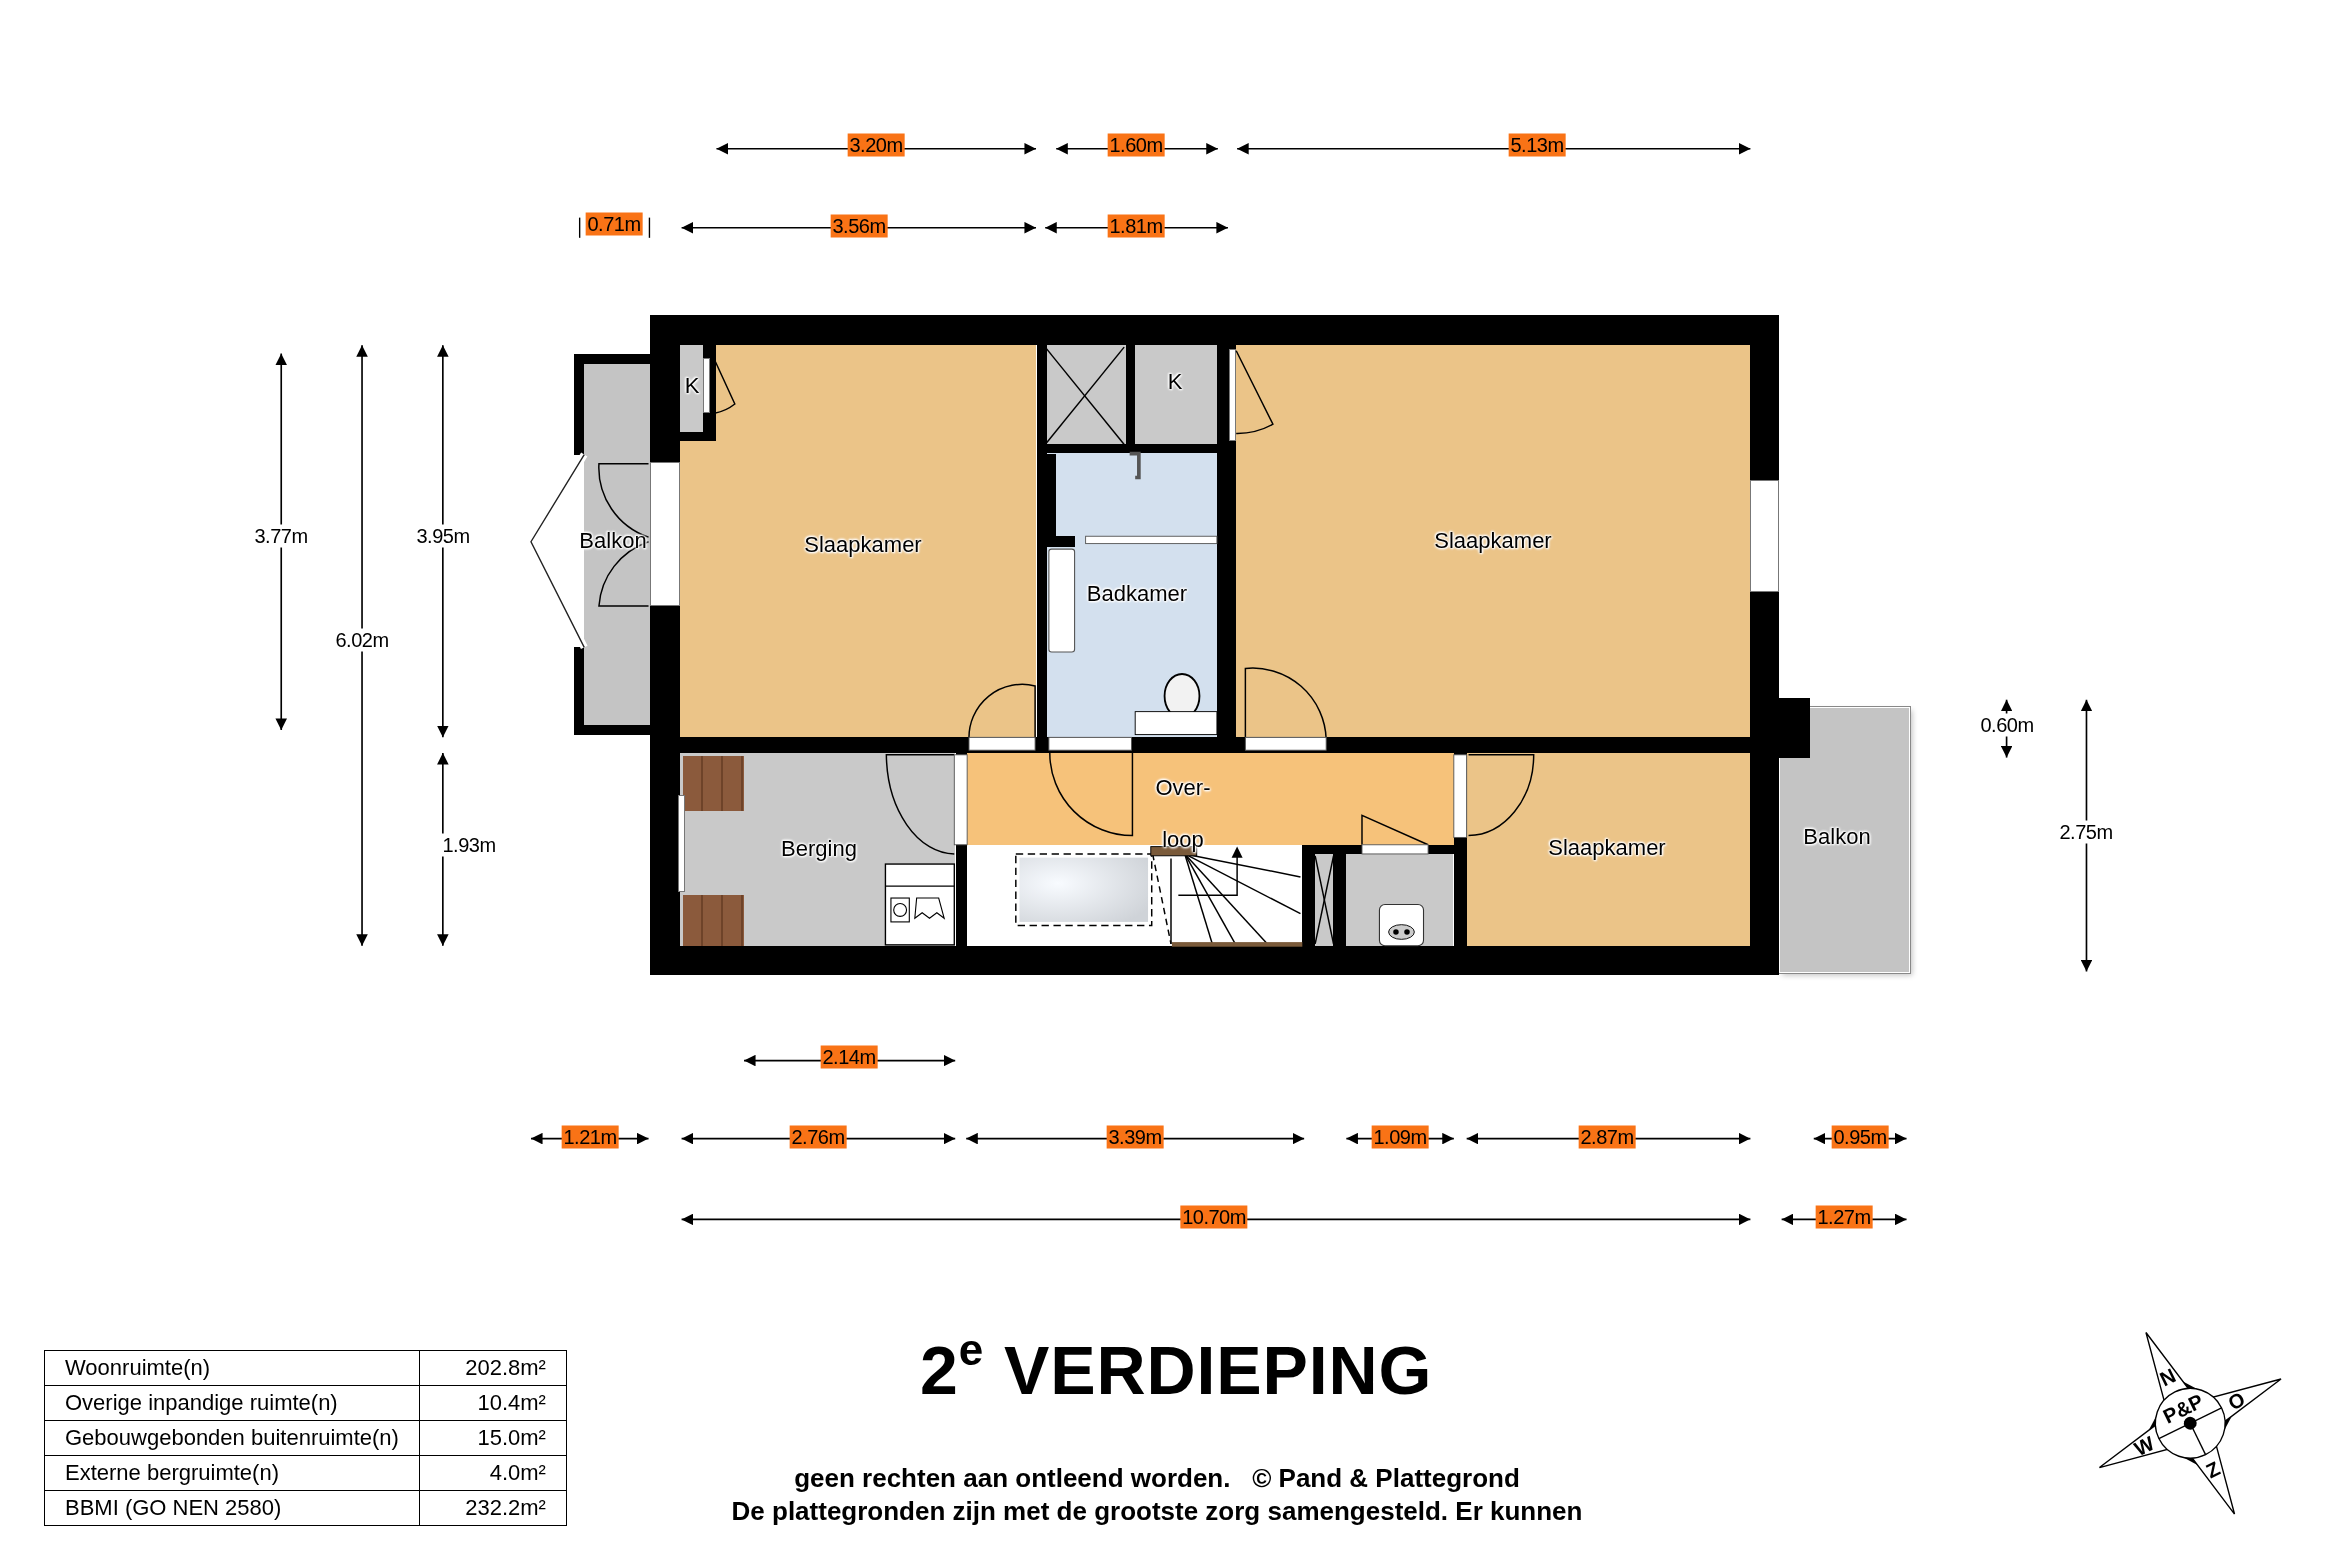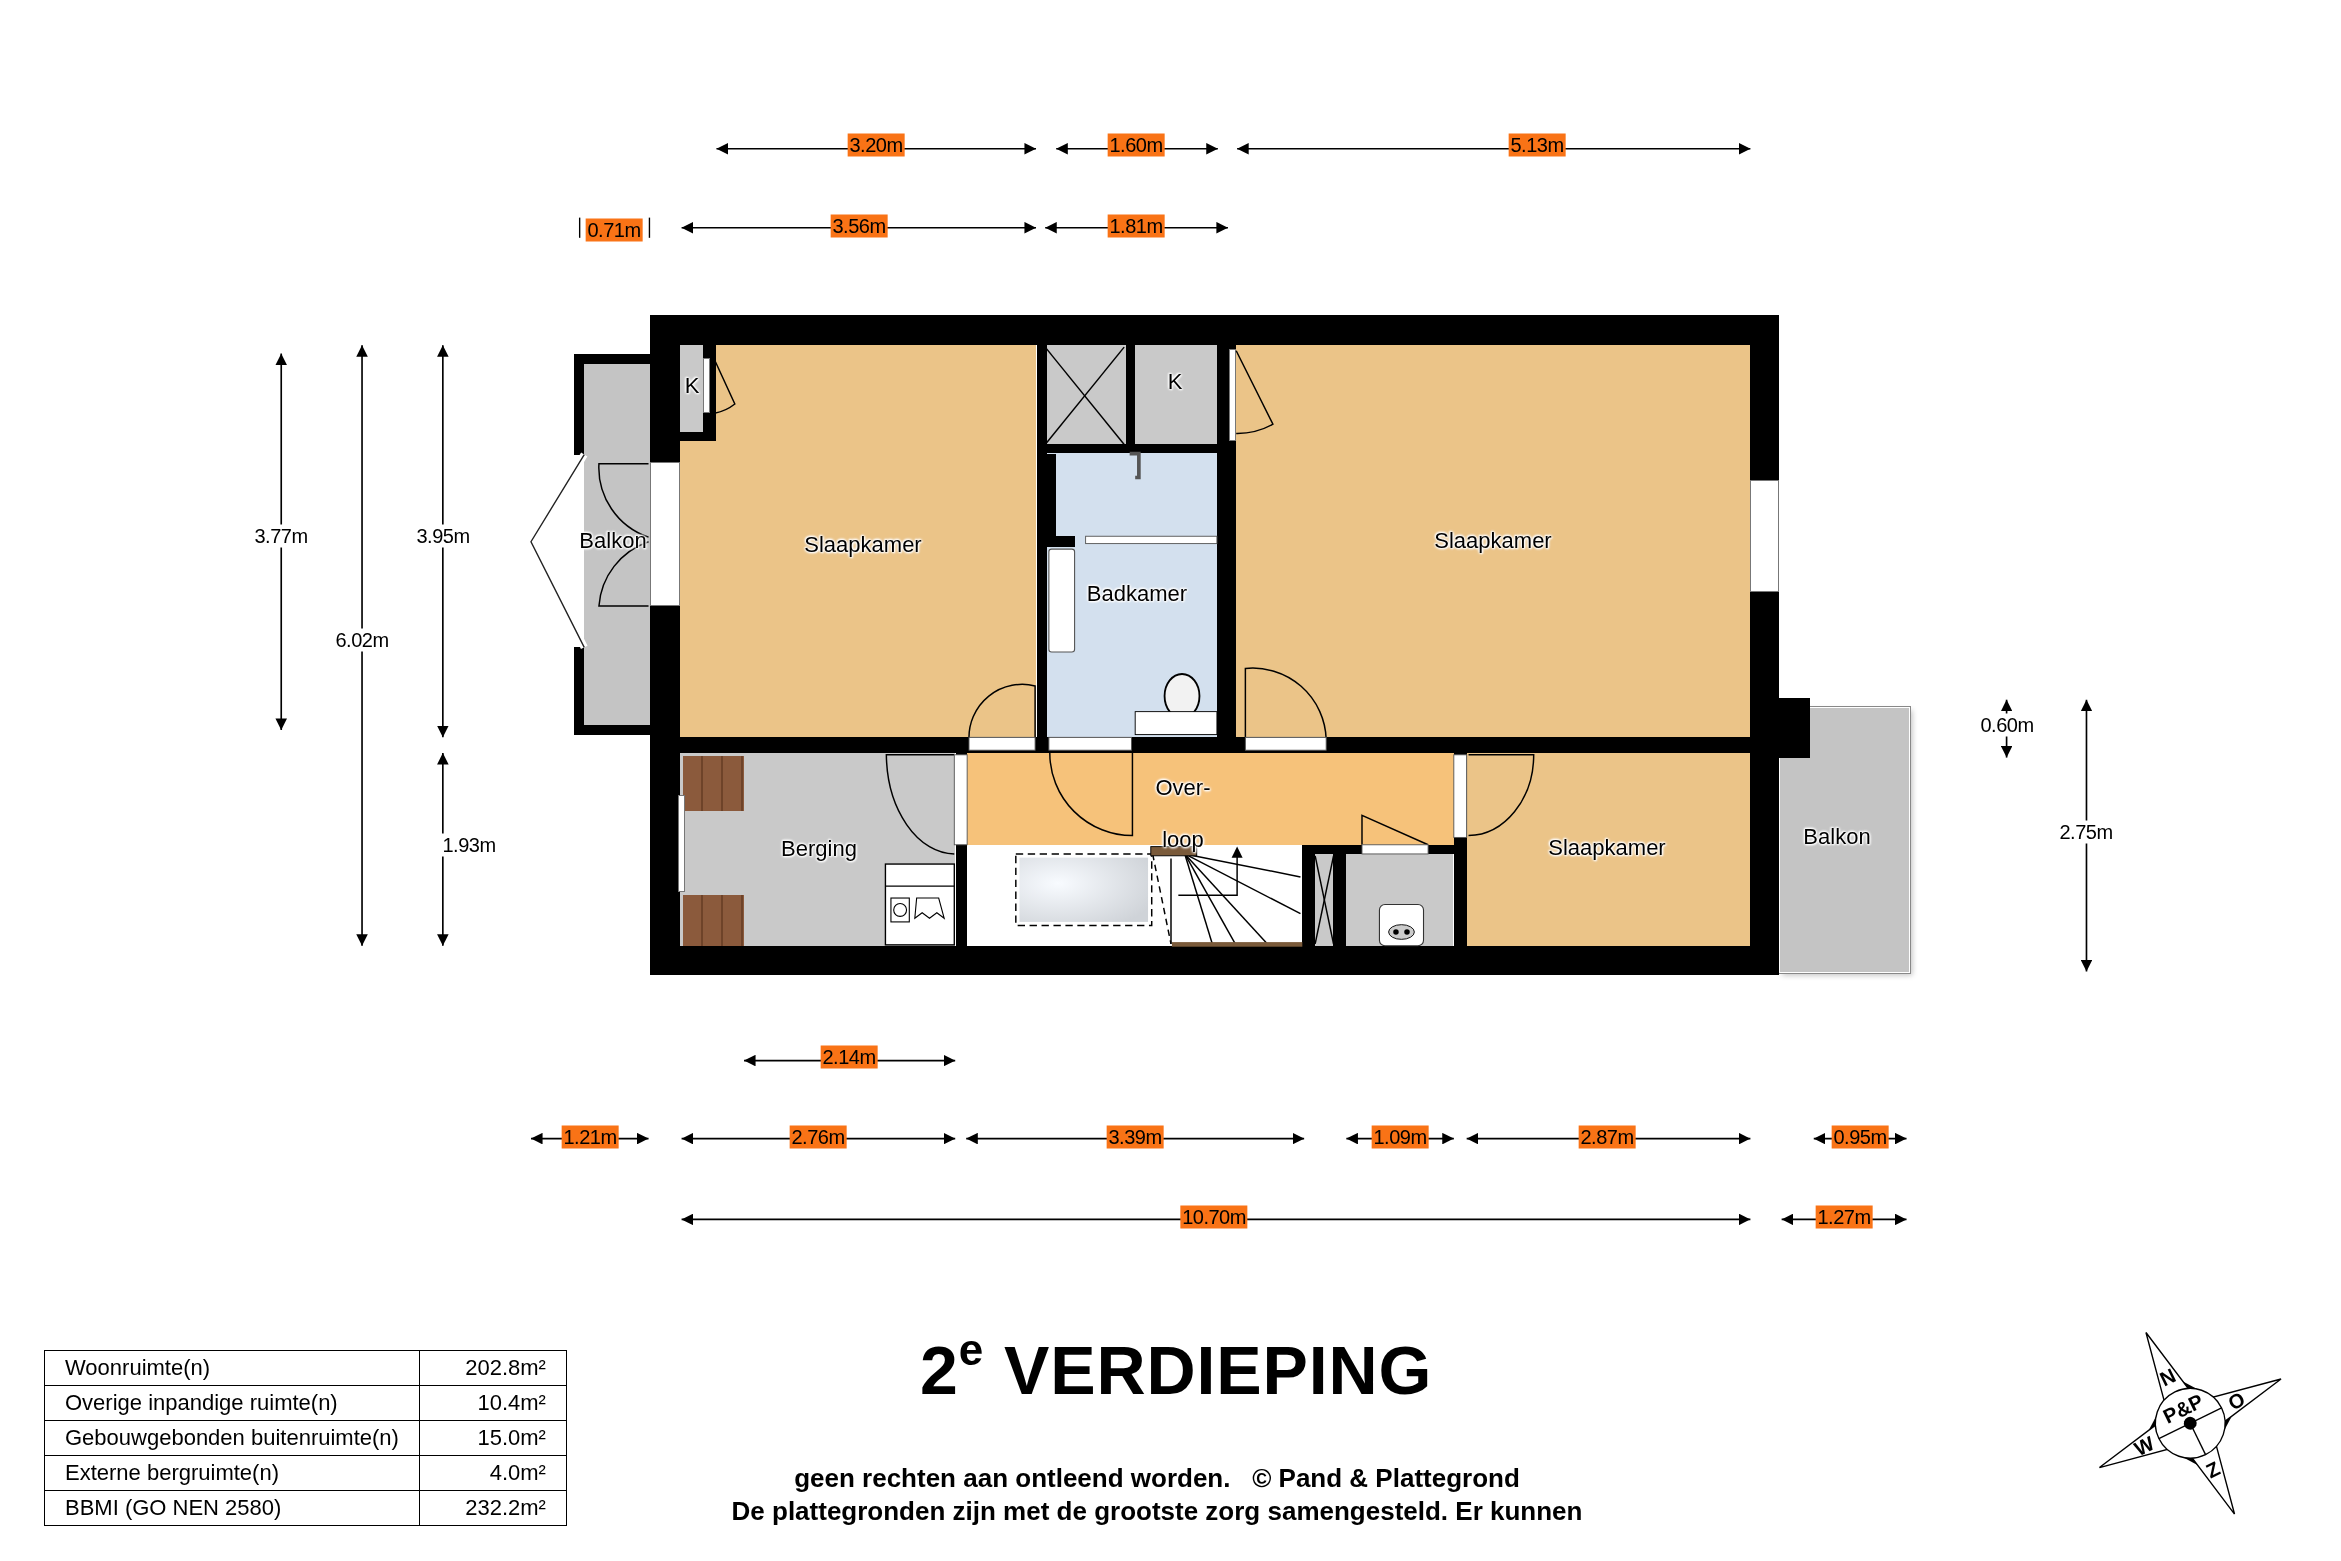--- a/index.html
+++ b/index.html
@@ -214,7 +214,7 @@
 <div class="dimtxt" style="left:876px;top:145px;">3.20m</div>
 <div class="dimtxt" style="left:1136px;top:145px;">1.60m</div>
 <div class="dimtxt" style="left:1493px;top:145px;margin-left:44px;">5.13m</div>
-<div class="dimtxt" style="left:614px;top:230px;">0.71m</div>
+<div class="dimtxt" style="left:614px;top:224px;">0.71m</div>
 <div class="dimtxt" style="left:859px;top:226px;">3.56m</div>
 <div class="dimtxt" style="left:1136px;top:226px;">1.81m</div>
 

